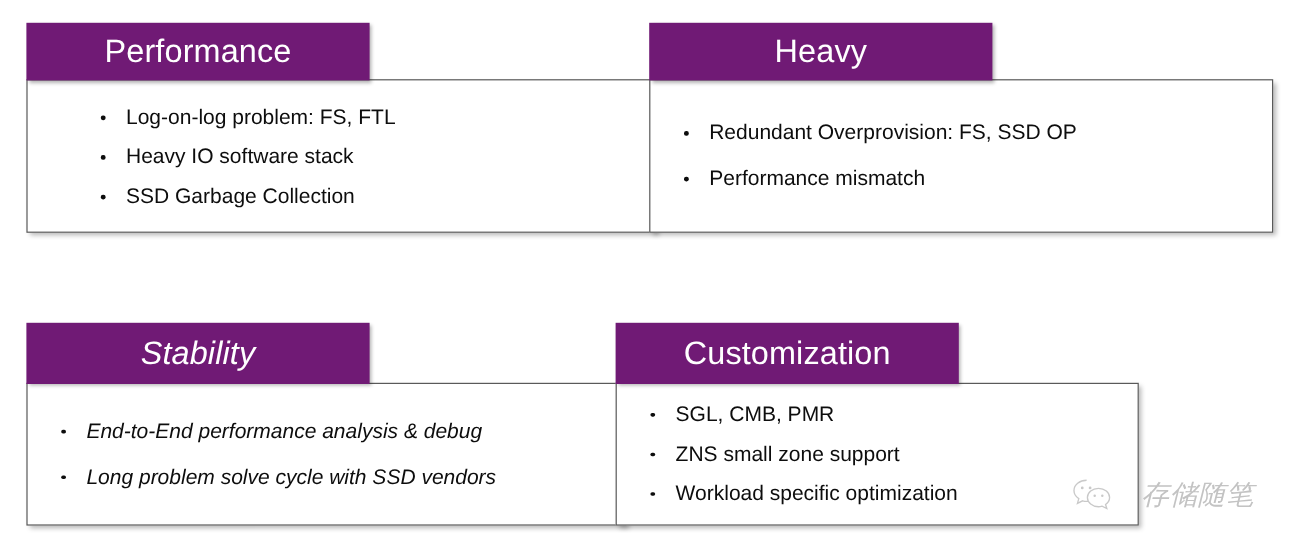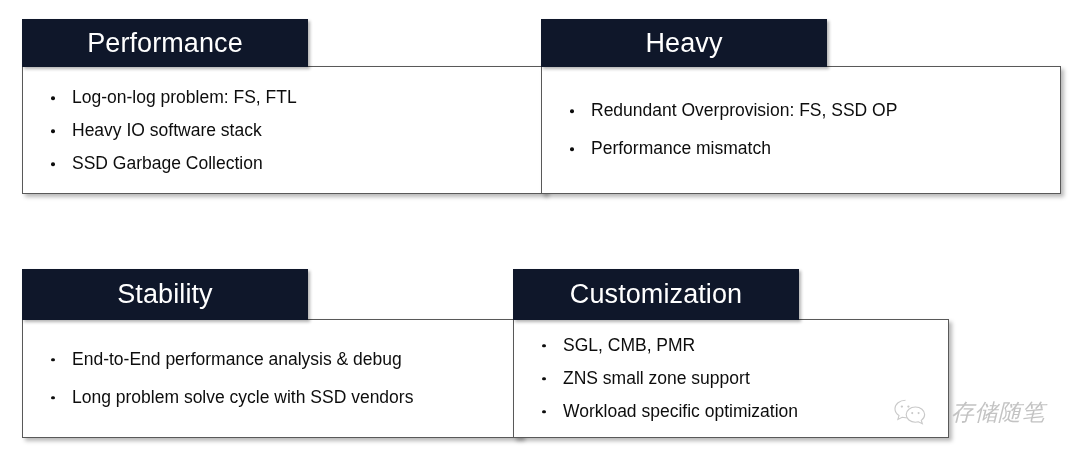--- a/index.html
+++ b/index.html
@@ -31,7 +31,7 @@
     position: absolute;
     left: 0;
     top: 0;
-    background: #0f172a;
+    background: #701a75;
     box-sizing: border-box;
     display: flex;
     align-items: center;

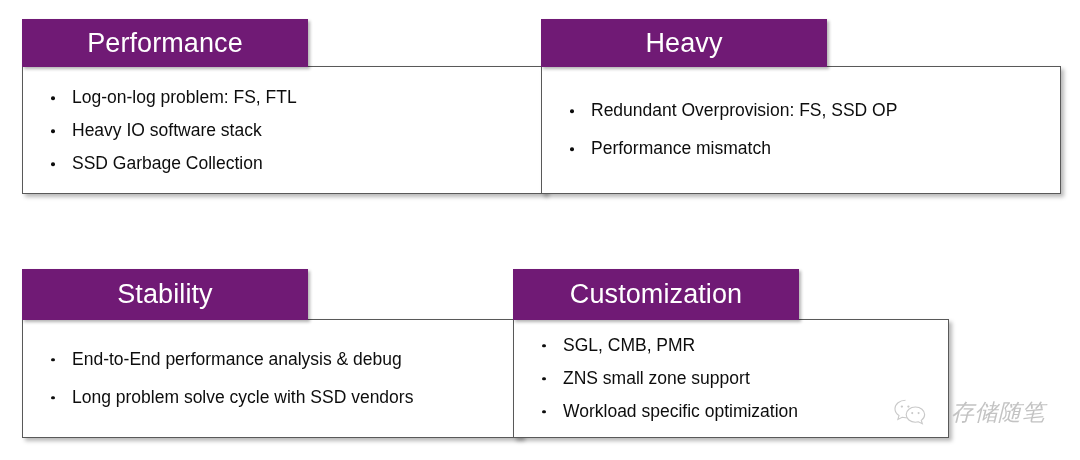--- a/index.html
+++ b/index.html
@@ -91,7 +91,7 @@
   #card-performance           { left: 22px;  top: 19px;  width: 500px; height: 175px; }
   #card-performance .card-banner { width: 286px; height: 48px; }
   #card-performance .card-title  { font-size: 27px; }
-  #card-performance .card-body   { top: 47px; width: 524px; height: 128px; }
+  #card-performance .card-body   { top: 47px; width: 524px; height: 128px; padding-left: 33px; }
   #card-performance .bullet-list { margin-top: 2px; }
   #card-performance .bullet-item { height: 33px; display: flex; align-items: center; }
 

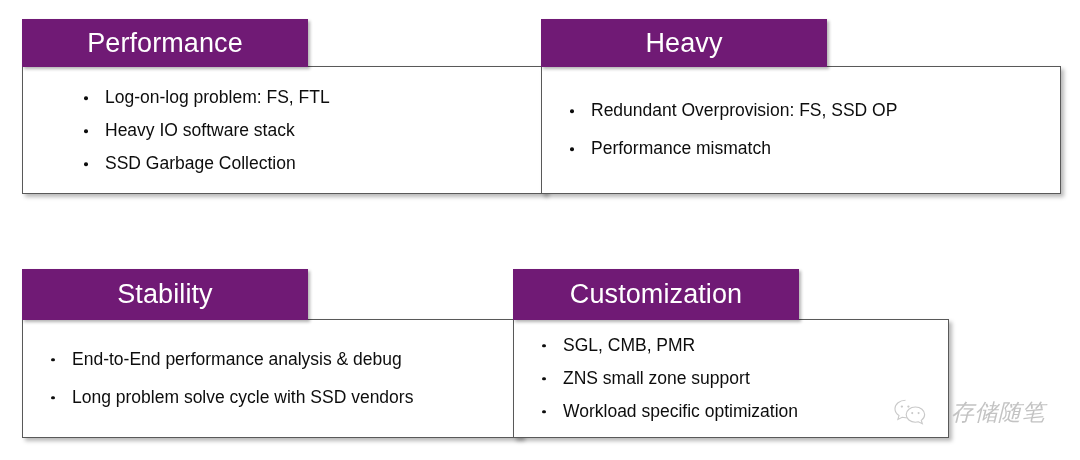--- a/index.html
+++ b/index.html
@@ -101,7 +101,7 @@
   #card-cost .card-body       { top: 47px; width: 520px; height: 128px; }
   #card-cost .bullet-item     { height: 38px; display: flex; align-items: center; }
 
-  #card-stability             { left: 22px;  top: 269px; width: 500px; height: 169px; }
+  #card-stability             { left: 22px;  top: 269px; width: 500px; height: 169px; font-style: italic; }
   #card-stability .card-banner{ width: 286px; height: 51px; }
   #card-stability .card-title { font-size: 27px; }
   #card-stability .card-body  { top: 50px; width: 500px; height: 119px; }

